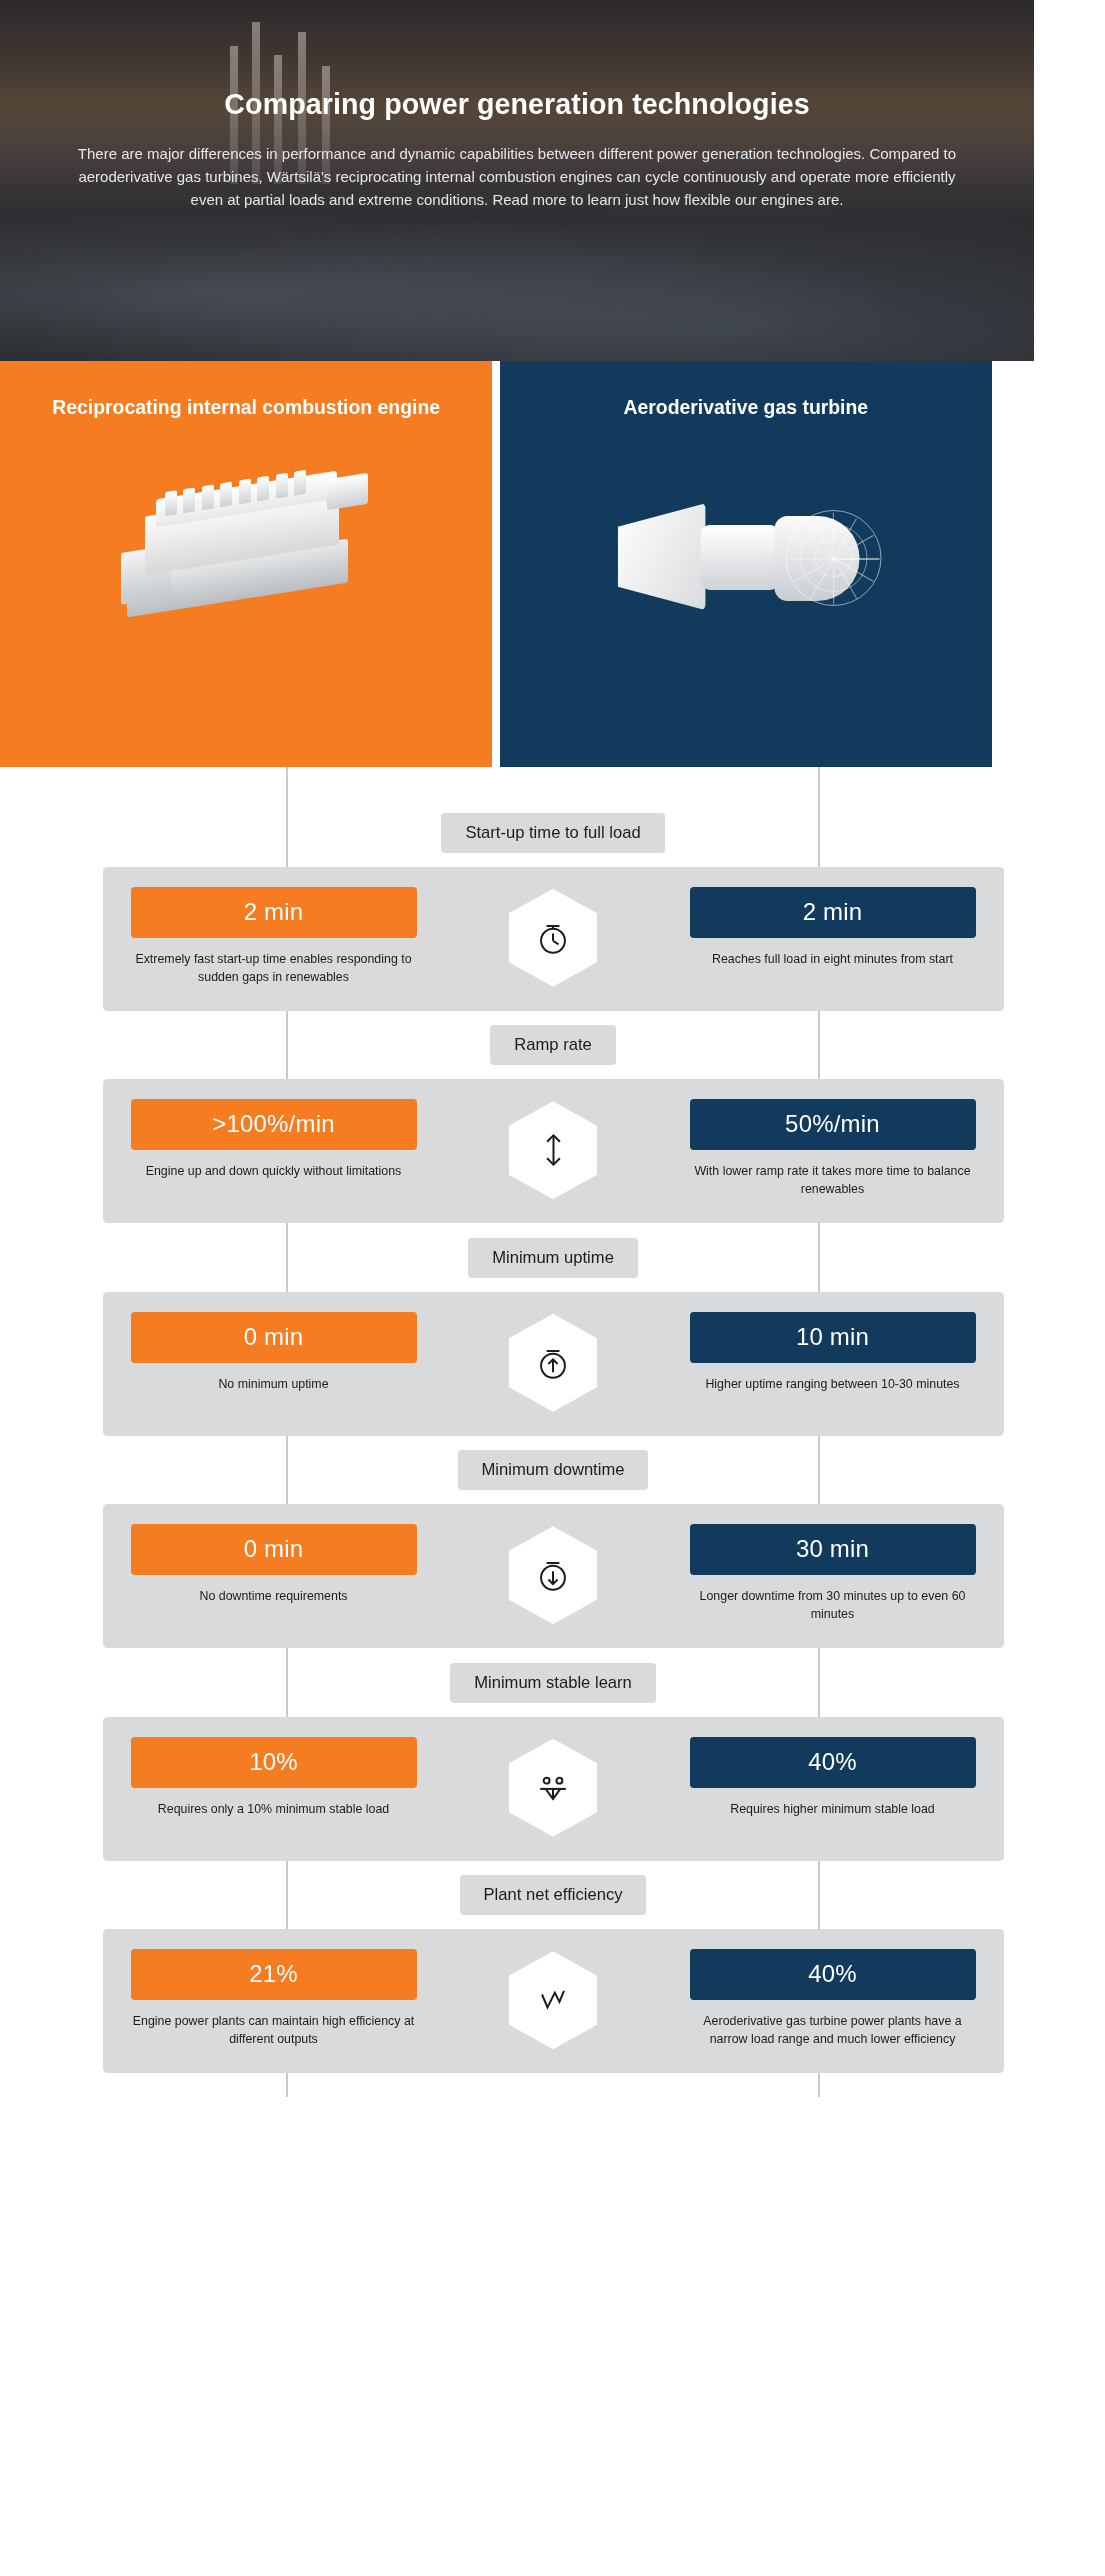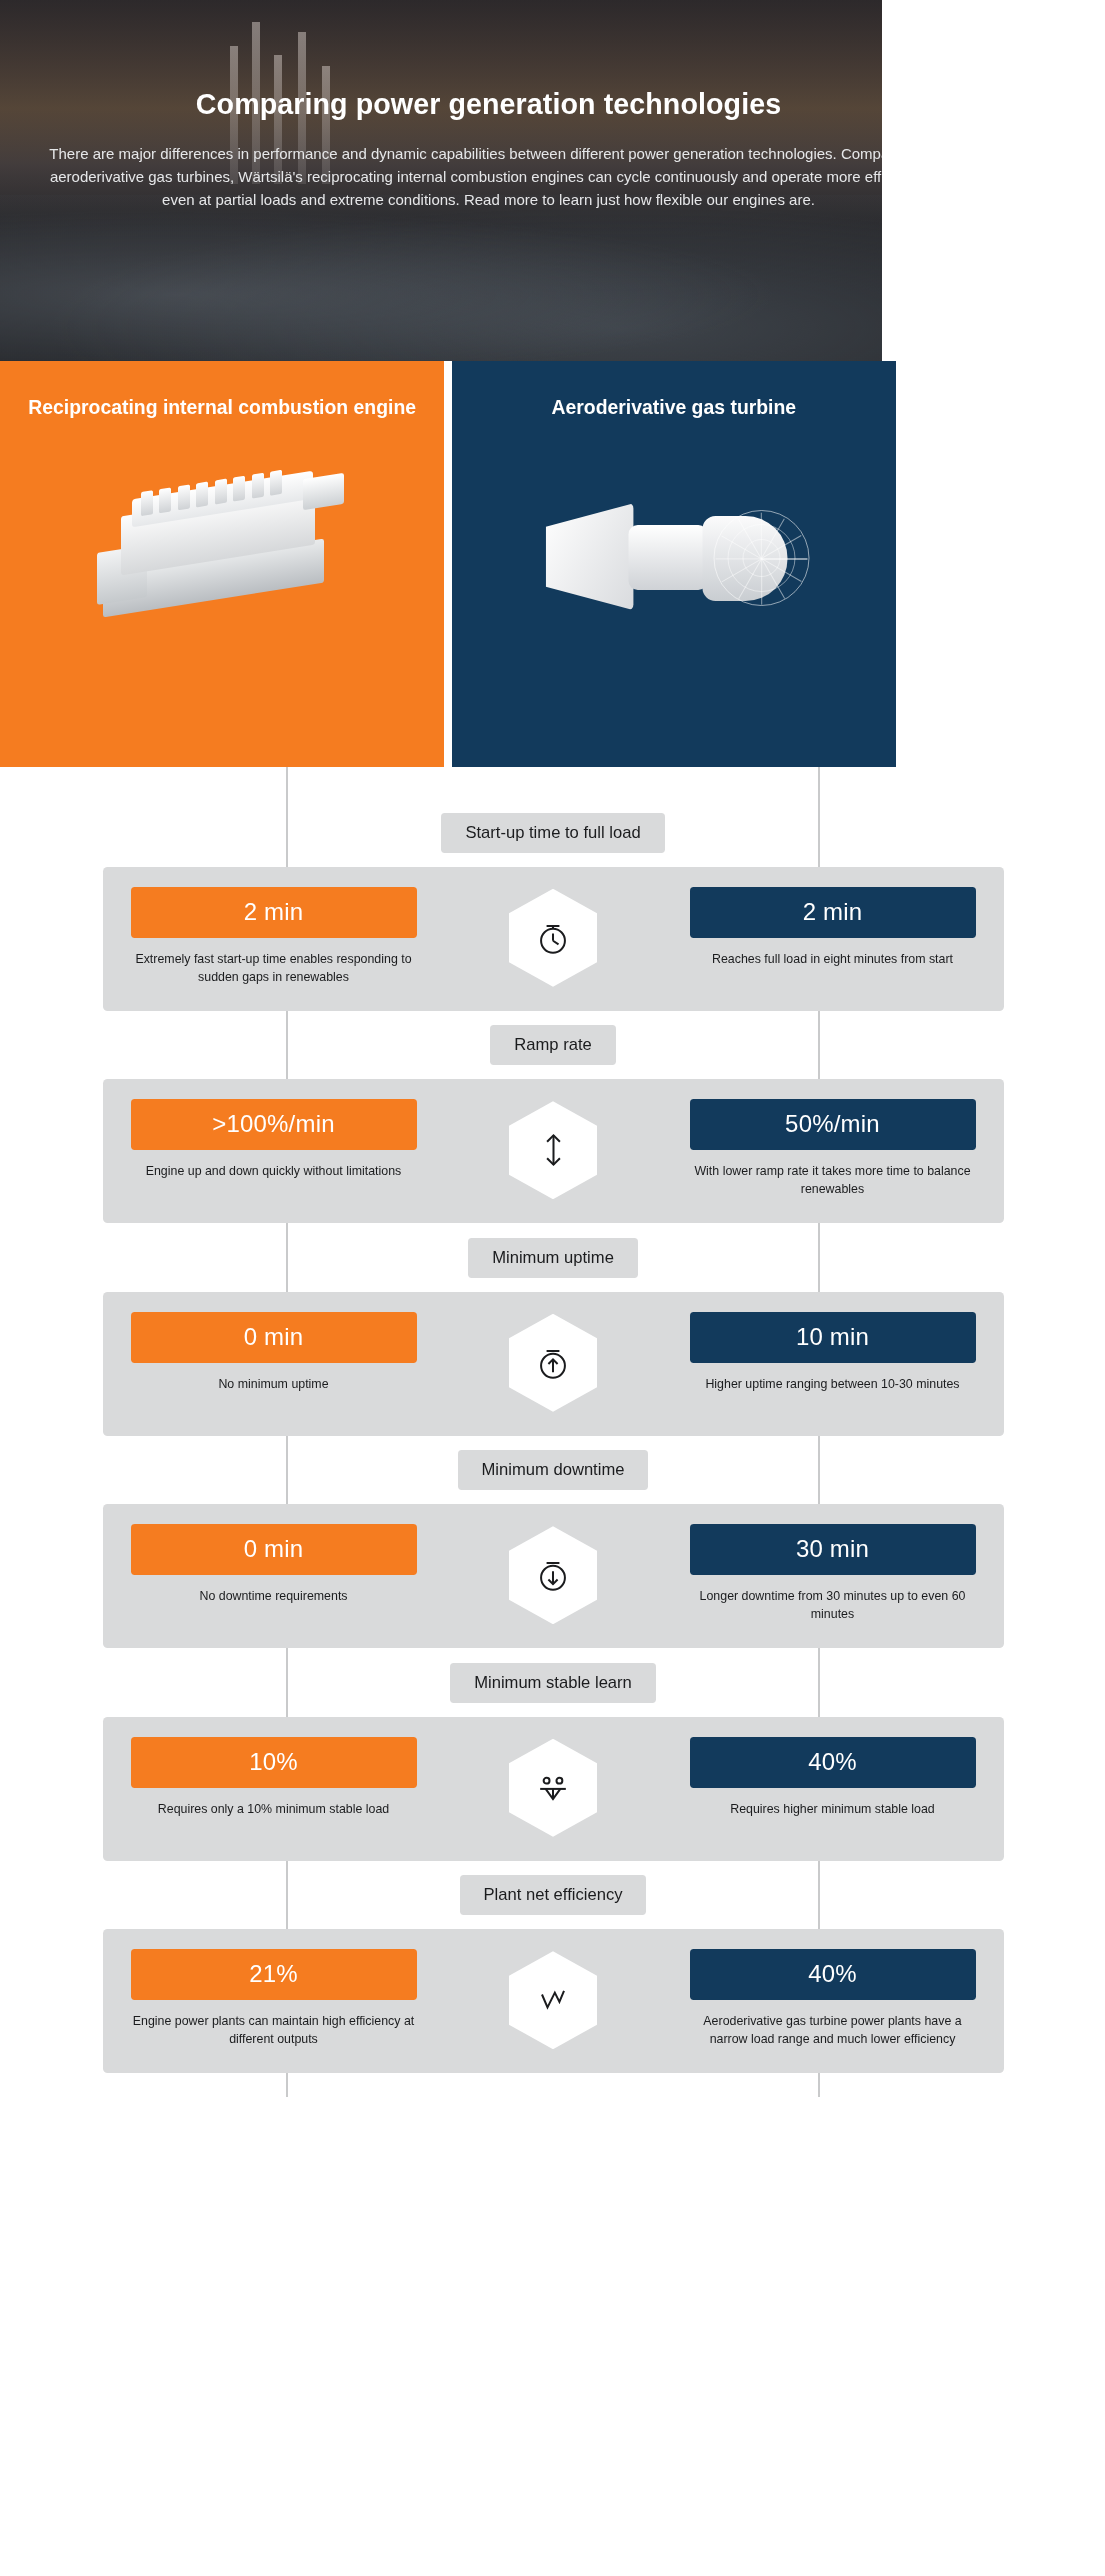--- a/index.html
+++ b/index.html
@@ -13,7 +13,7 @@
   
   .hero {
     position: relative;
-    width: 882px;
+    width: 1034px;
     height: 361px;
     overflow: hidden;
     background: #2b2d33;

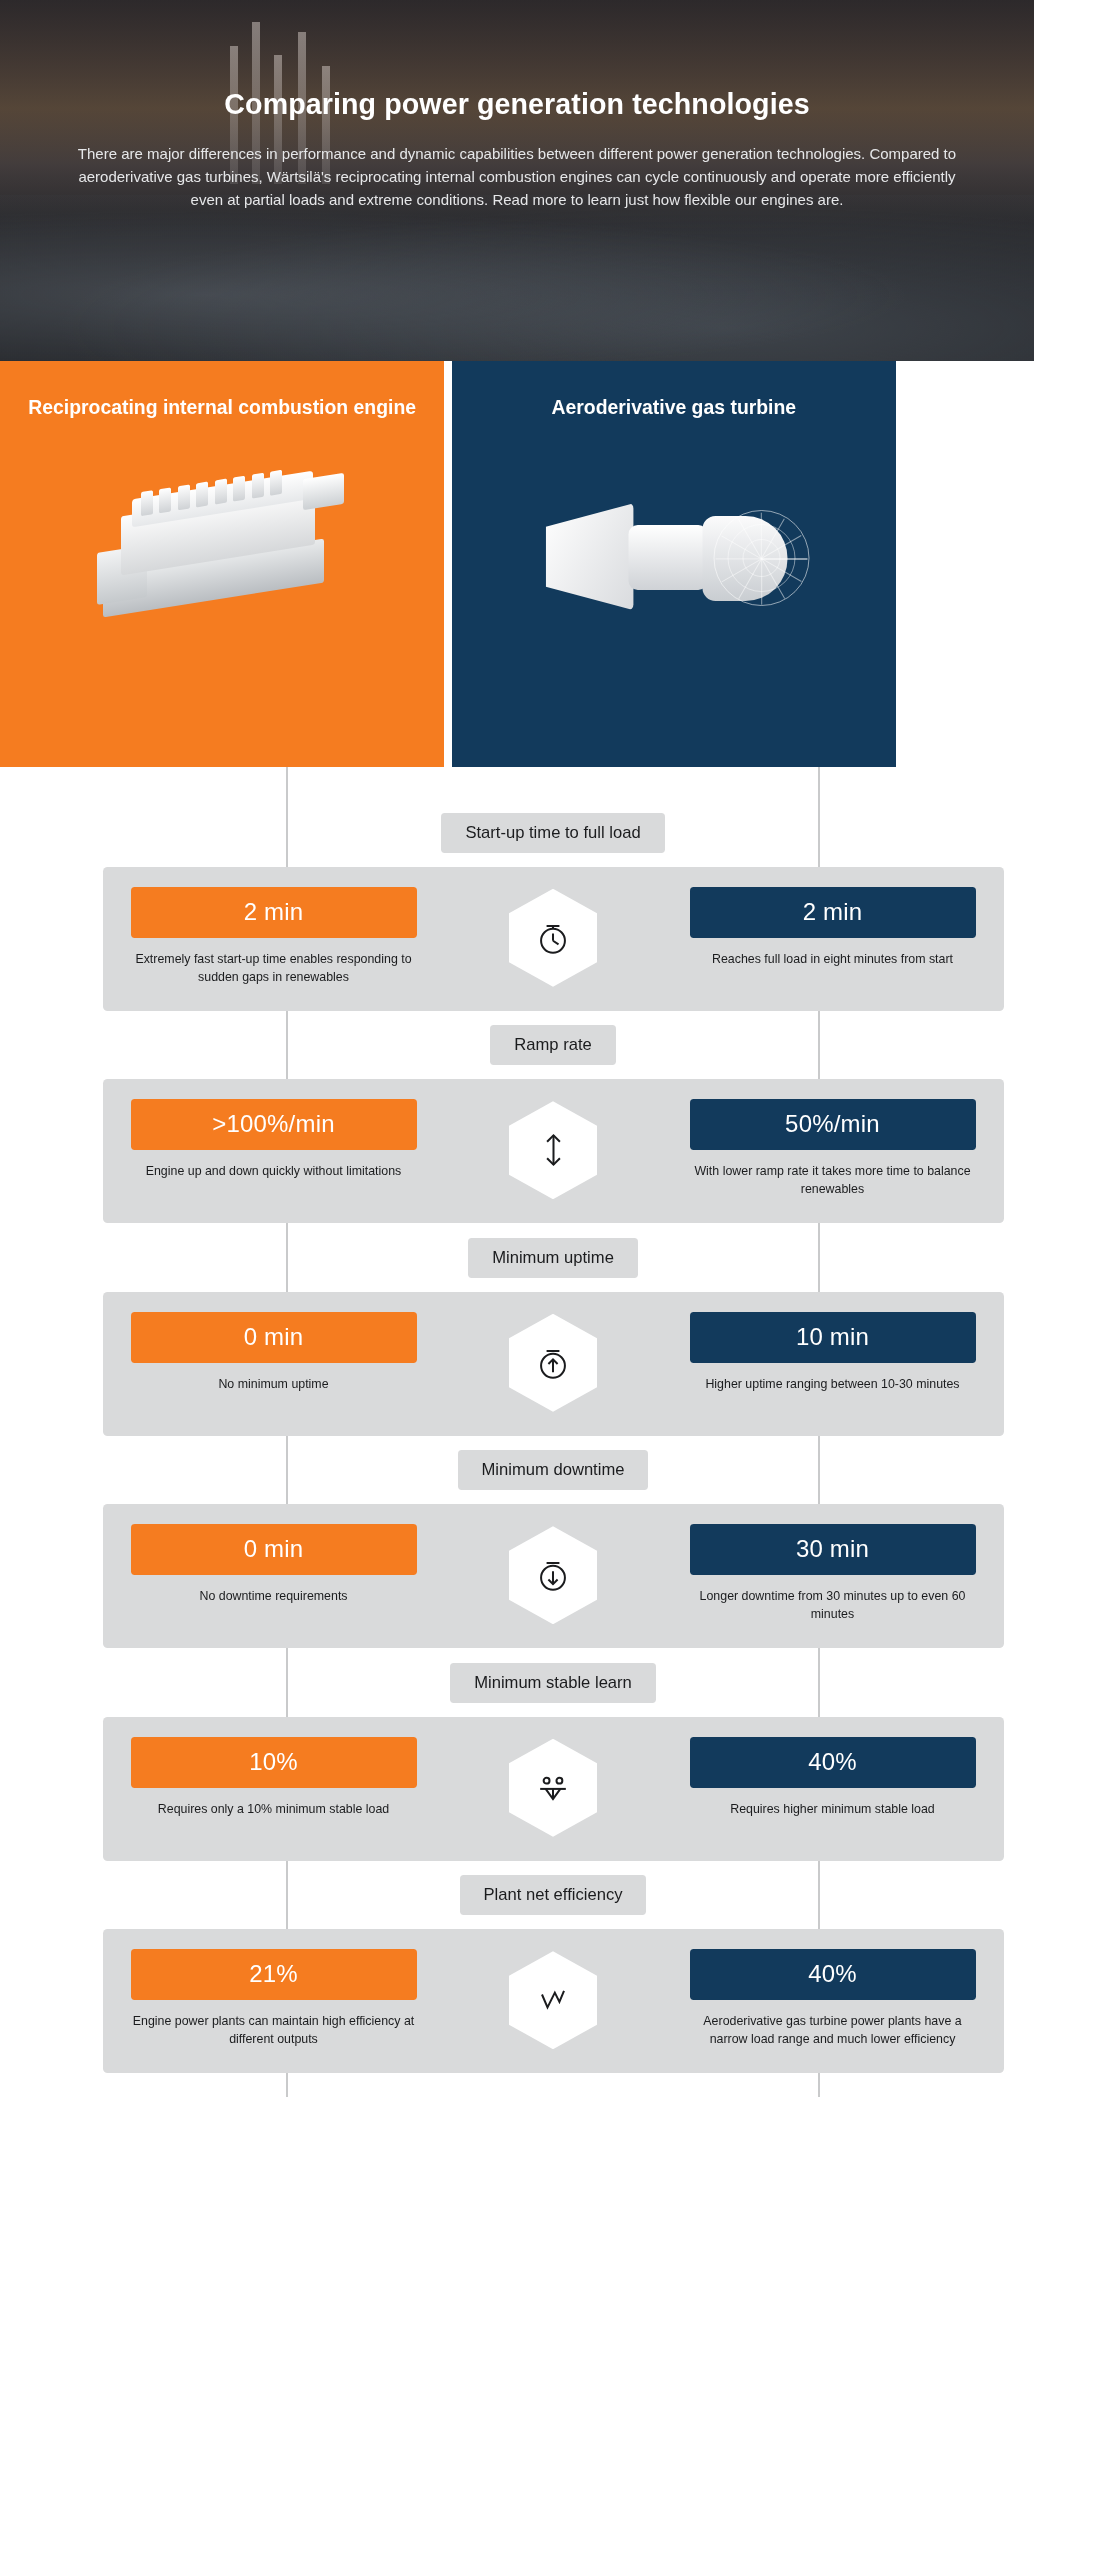--- a/index.html
+++ b/index.html
@@ -70,7 +70,7 @@
   
   .cols {
     display: flex;
-    width: 896px;
+    width: 992px;
     height: 406px;
   }
   .col {

